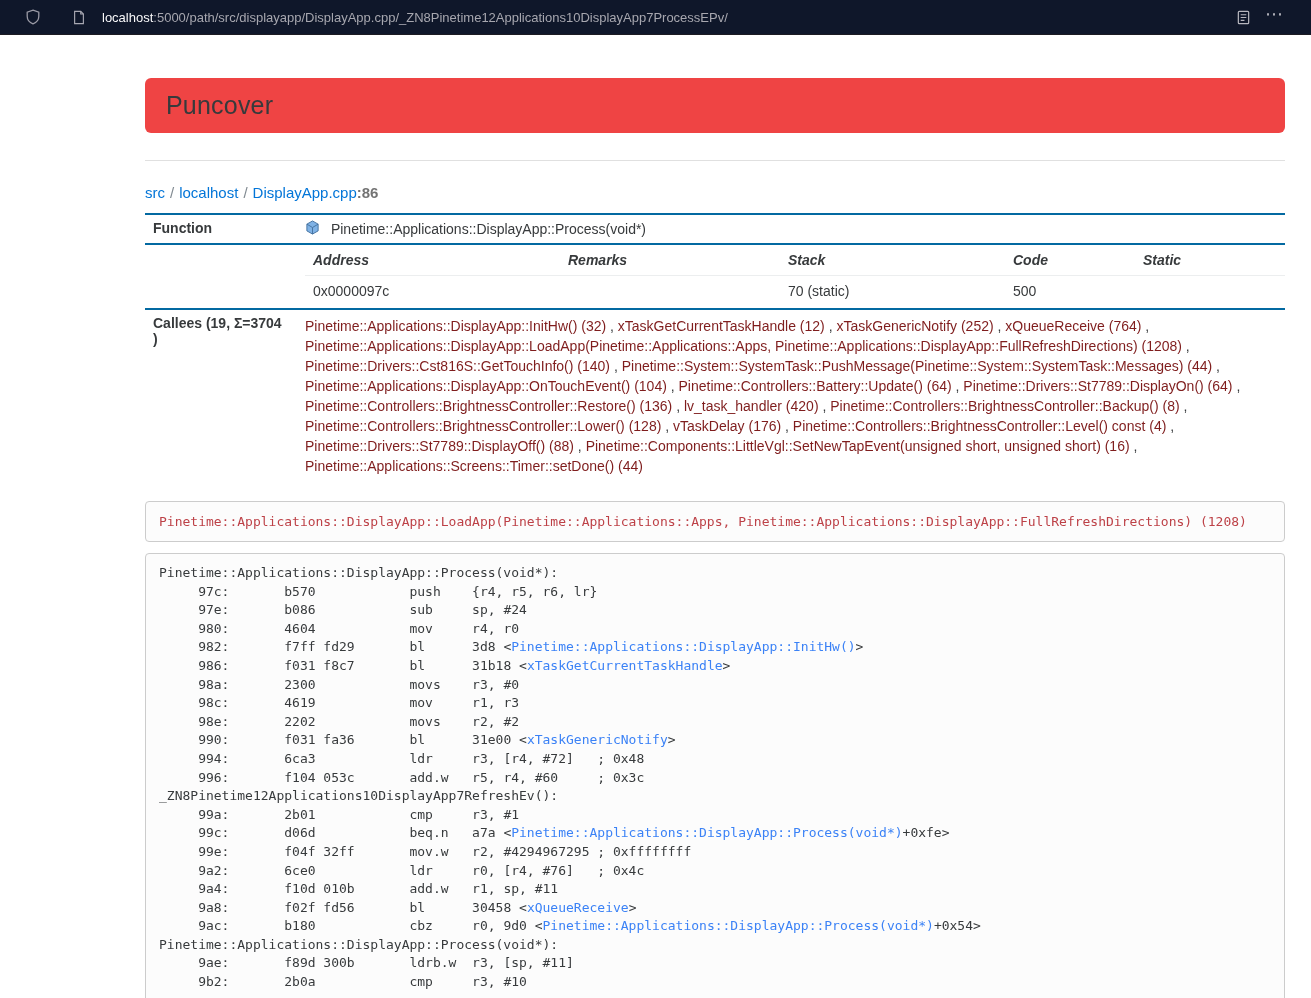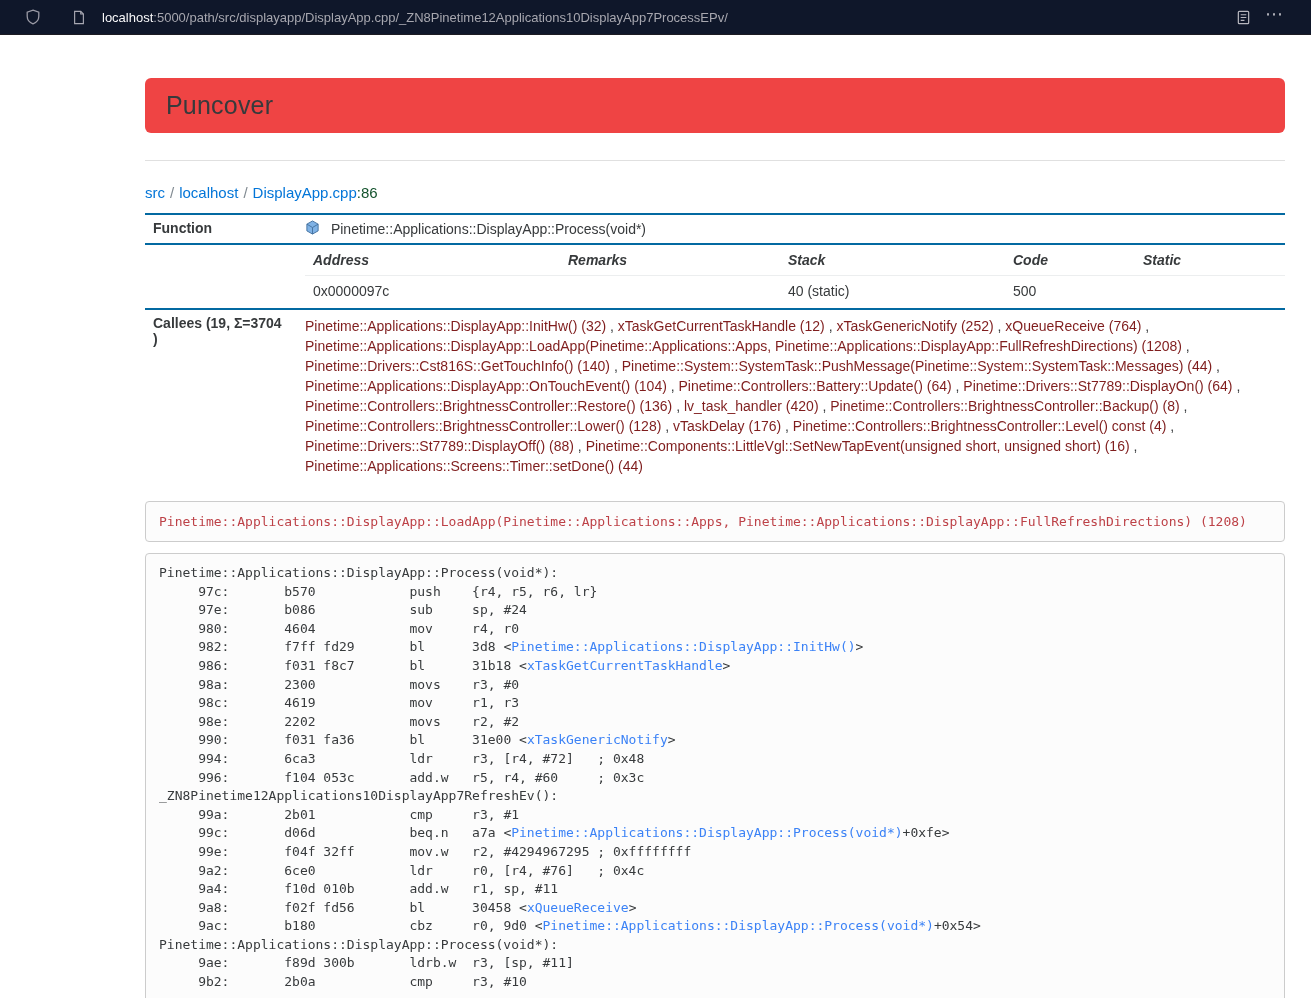--- a/index.html
+++ b/index.html
@@ -67,7 +67,7 @@
   .breadcrumb { margin: 23px 0 12px 0; font-size: 15px; }
   .breadcrumb a { color: #0275d8; }
   .breadcrumb .sep { color: #818a91; margin: 0 5px; }
-  .breadcrumb .line-no { color: #14532d; }
+  .breadcrumb .line-no { color: #737373; font-weight: bold; }
 
   
   table.symbol-table {

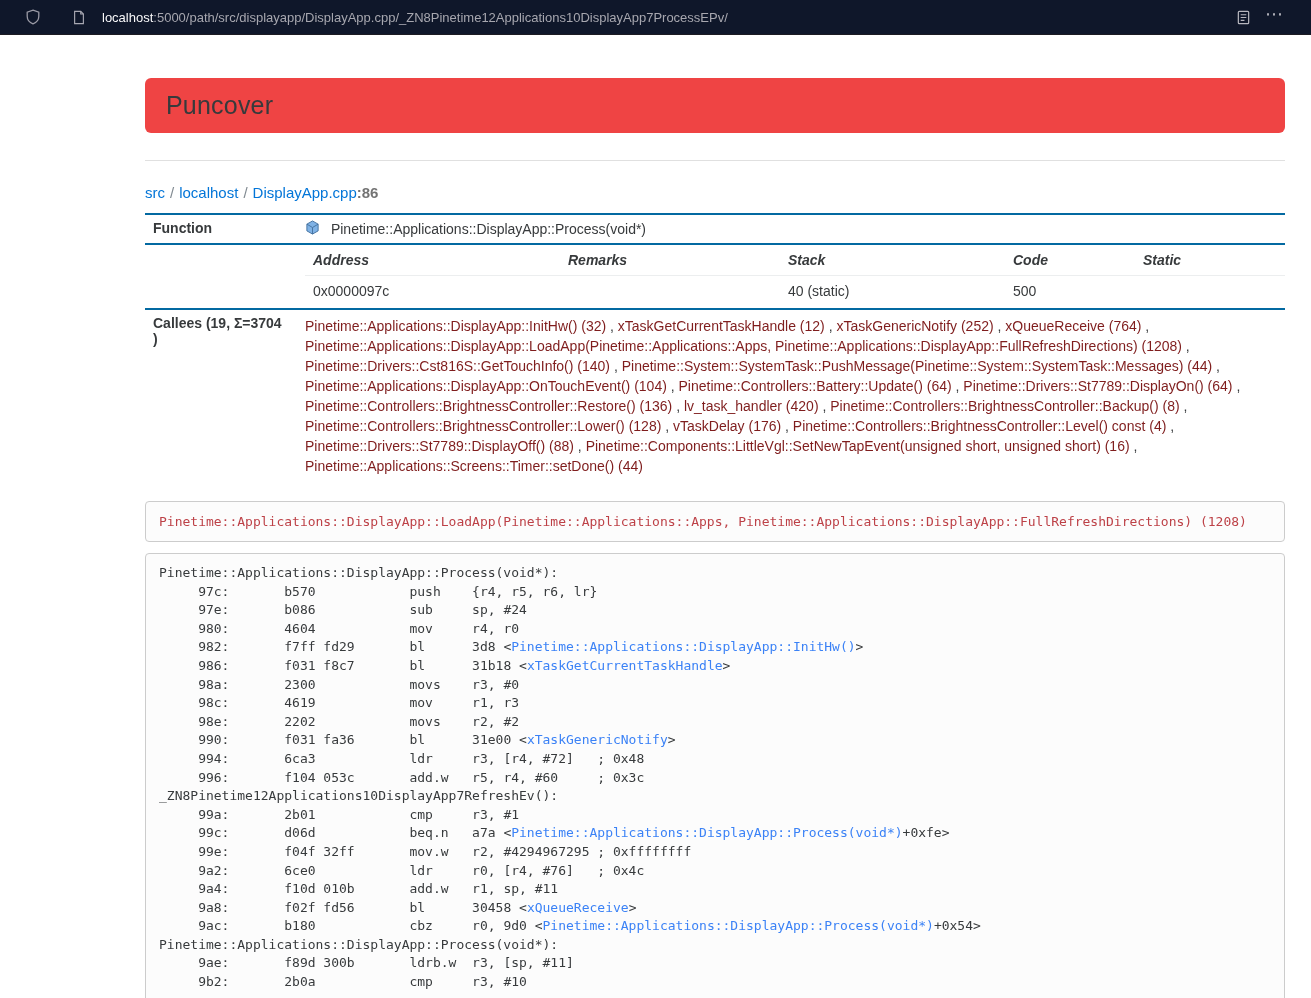--- a/index.html
+++ b/index.html
@@ -195,7 +195,7 @@
               <tr>
                 <td>0x0000097c</td>
                 <td></td>
-                <td>40 (static)</td>
+                <td>70 (static)</td>
                 <td>500</td>
                 <td></td>
               </tr>

